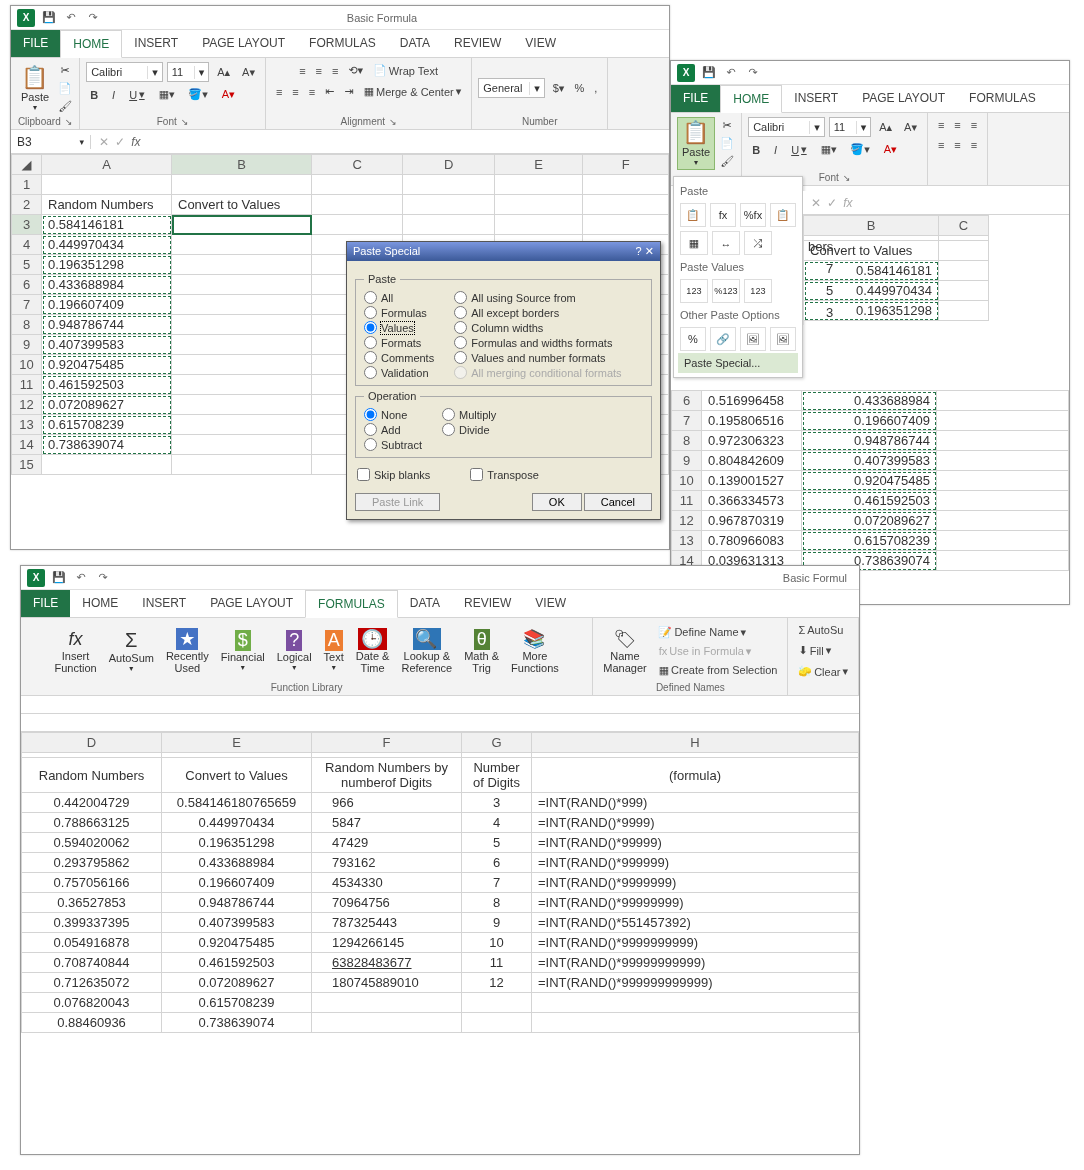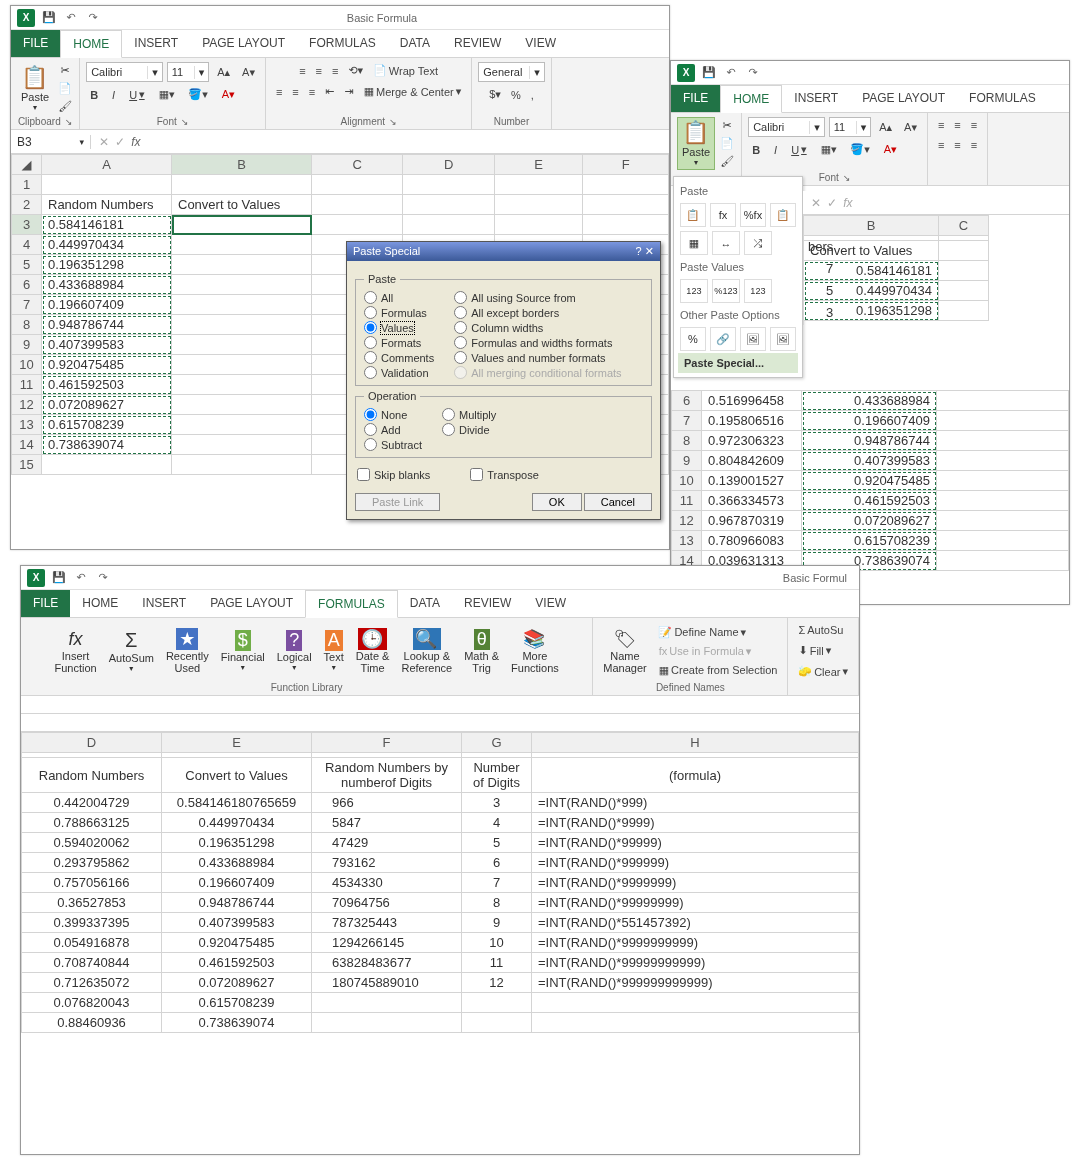--- a/index.html
+++ b/index.html
@@ -156,7 +156,7 @@
         </div>
     </div>
     <div class="rgroup">
-      <div class="rgroup-body" style="flex-direction:column; gap:4px;">
+      <div class="rgroup-body" style="flex-direction:row; gap:4px;">
         <div class="combo">
             <span class="cv" style="width:50px;">General</span>
             <span class="arrow">▾</span>

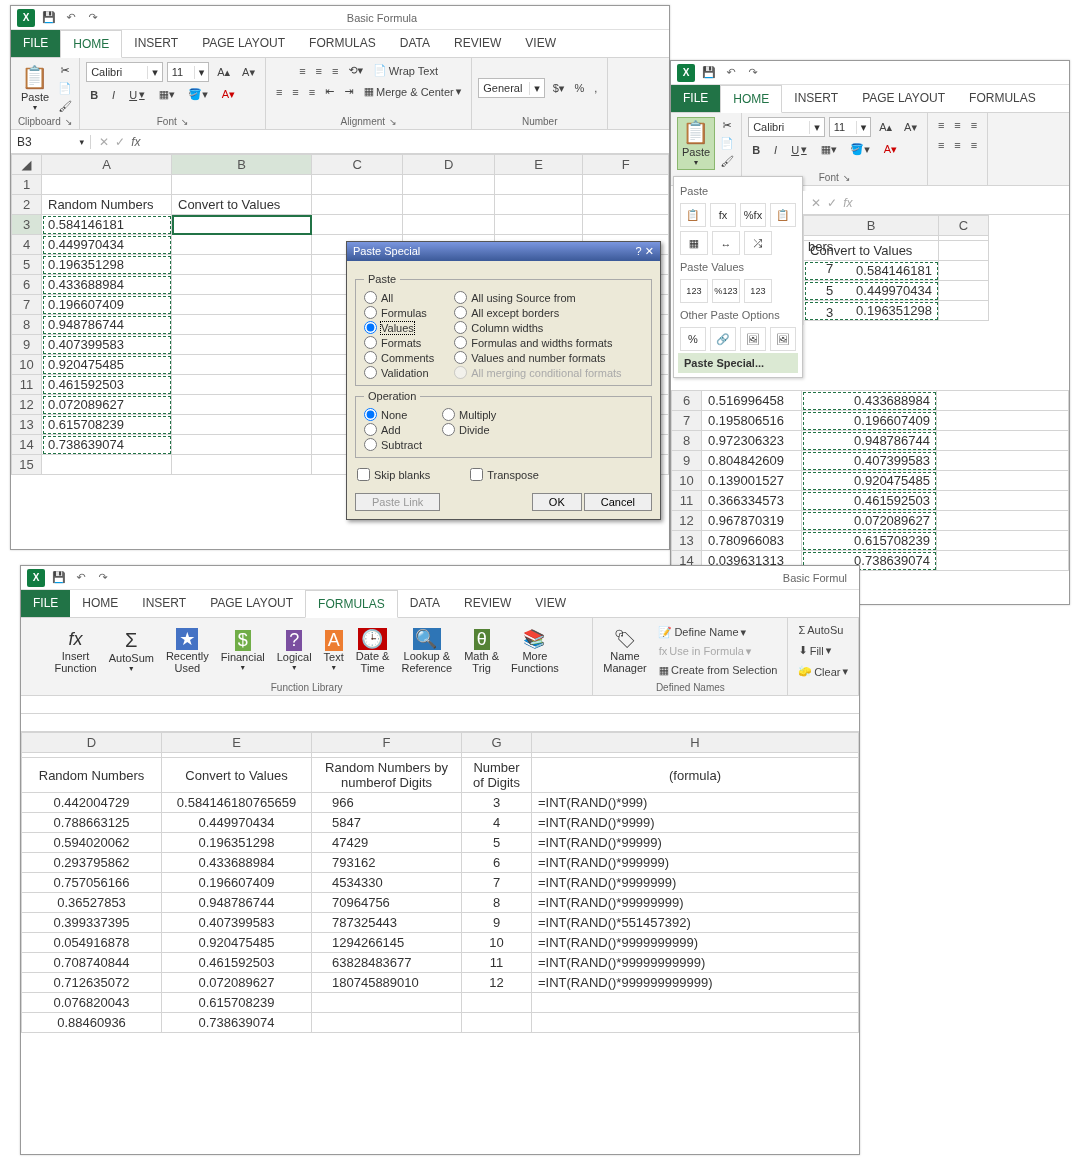--- a/index.html
+++ b/index.html
@@ -55,7 +55,7 @@
   .pm-section { color:#666; padding:4px 2px;}
   .pm-row { display:flex; gap:4px; padding:2px;}
   .pm-ico { width:28px; height:24px; border:1px solid #ddd; display:flex; align-items:center; justify-content:center; cursor:pointer; background:#fff;}
-  .pm-row-item { padding:4px 6px; cursor:pointer;font-weight:bold;}
+  .pm-row-item { padding:4px 6px; cursor:pointer;}
   .grey { color:#aaa;}
   .hdr-cell2 { text-align:center; font-size:13px;}
   .numcell { text-align:right;}

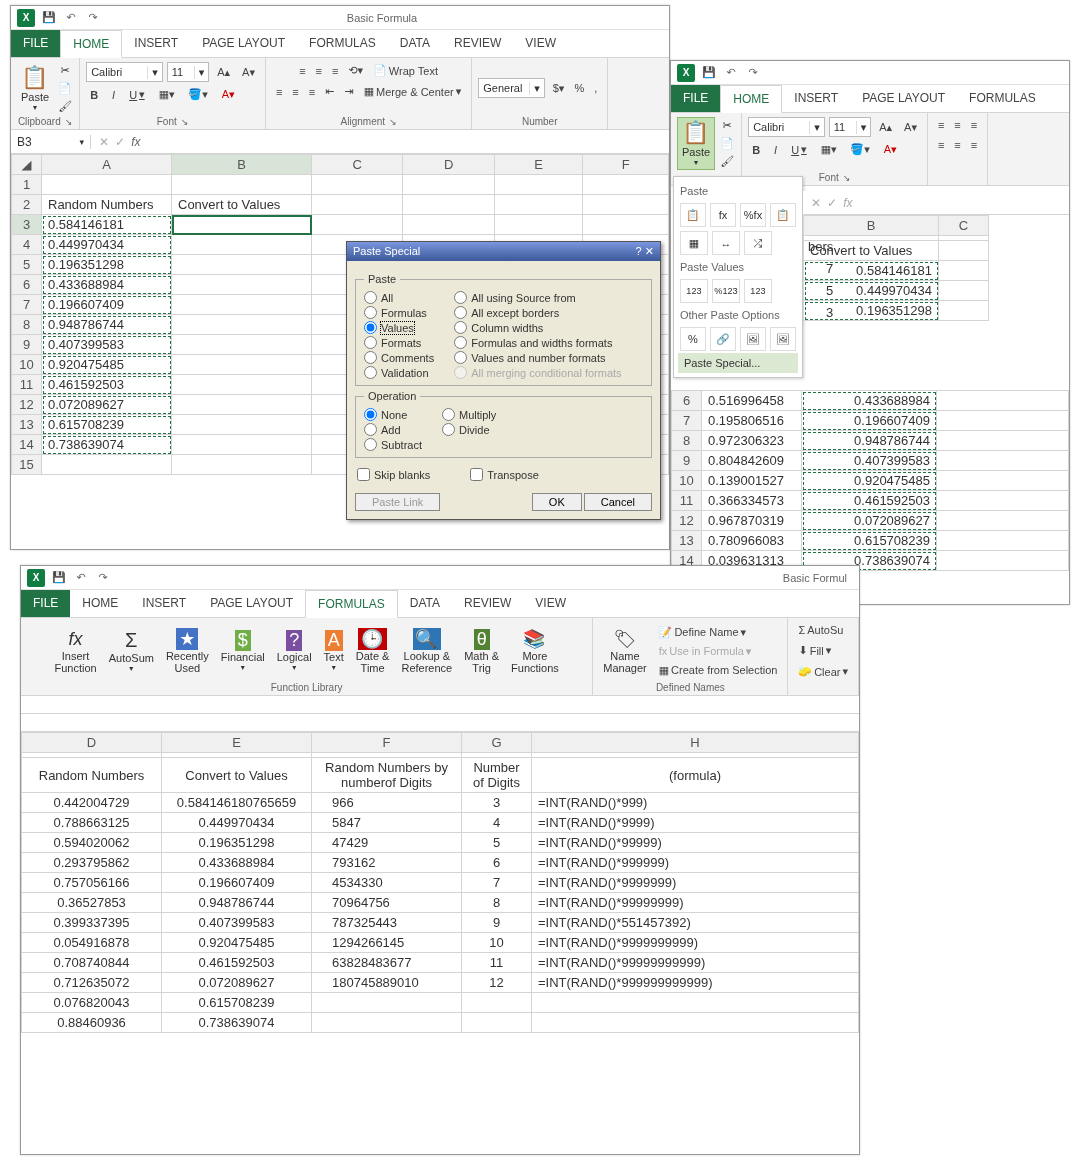--- a/index.html
+++ b/index.html
@@ -850,7 +850,7 @@
         <tr>
           <td class="center">0.708740844</td>
           <td class="center">0.461592503</td>
-          <td class="txtcell" style="padding-left:20px;">63828483677</td>
+          <td class="txtcell" style="padding-left:20px;text-decoration:underline;">63828483677</td>
           <td class="center">11</td>
           <td class="txtcell">=INT(RAND()*99999999999)</td>
         </tr>

